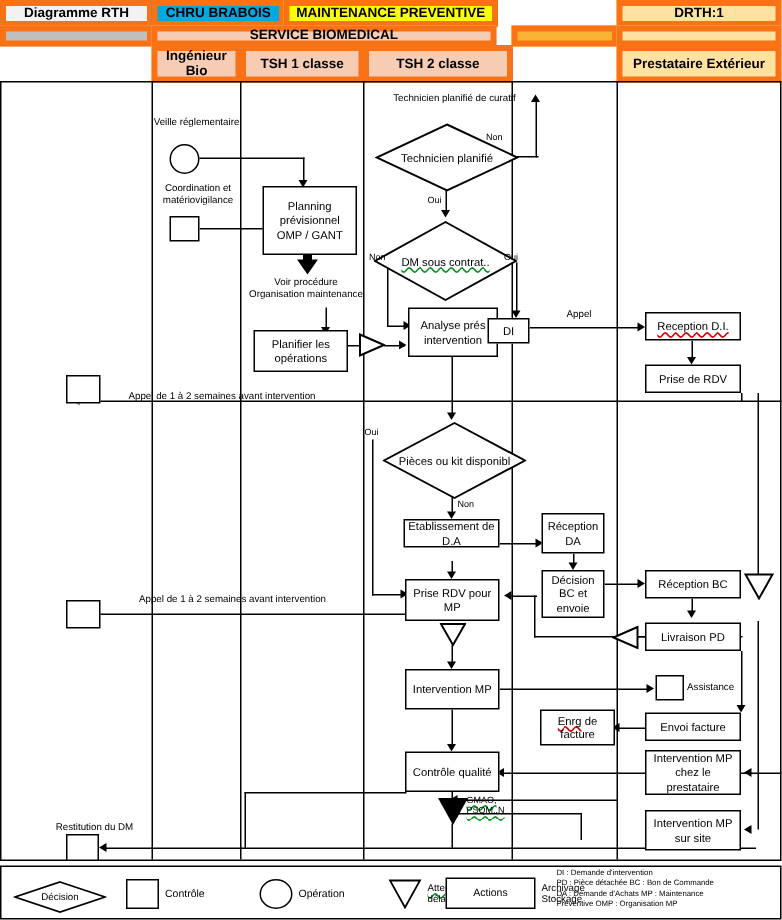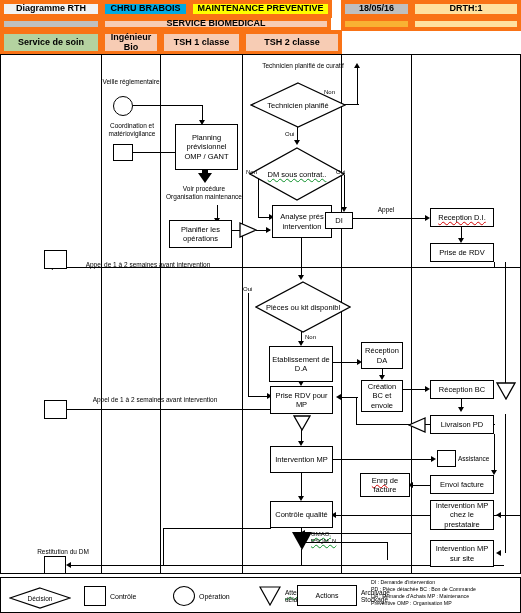--- a/index.html
+++ b/index.html
@@ -75,7 +75,6 @@
   <div class="hdr h-r1" style="left:0;width:102px;background:#f2f2f2;">Diagramme RTH</div>
   <div class="hdr h-r1" style="left:101px;width:89px;background:#00a9e0;">CHRU BRABOIS</div>
   <div class="hdr h-r1" style="left:189px;width:143px;background:#ffff00;">MAINTENANCE PREVENTIVE</div>
-  <div class="hdr h-r1" style="left:341px;width:71px;background:#bfbfbf;">18/05/16</div>
   <div class="hdr h-r1" style="left:411px;width:110px;background:#ffe1a0;">DRTH:1</div>
 
   <div class="hdr h-r2" style="left:0;width:102px;background:#bfbfbf;"></div>

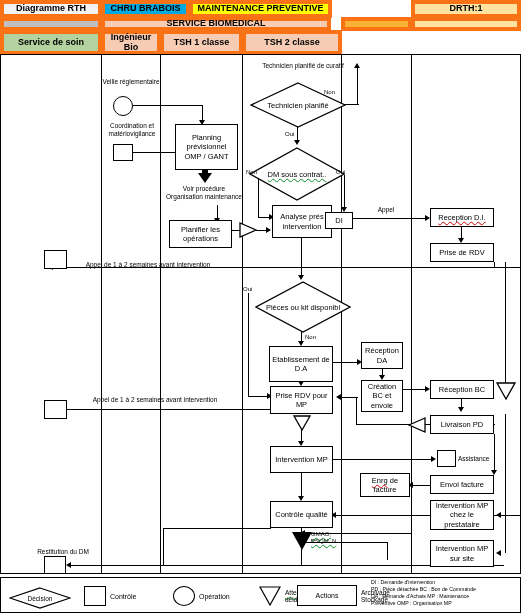--- a/index.html
+++ b/index.html
@@ -82,7 +82,6 @@
   <div class="hdr h-r2" style="left:341px;width:71px;background:#f9b233;"></div>
   <div class="hdr h-r2" style="left:411px;width:110px;background:#ffe1a0;"></div>
 
-  <div class="hdr h-r3" style="left:0;width:102px;background:#b4d2a0;">Service de soin</div>
   <div class="hdr h-r3" style="left:101px;width:60px;background:#f7ccb4;">Ingénieur Bio</div>
   <div class="hdr h-r3" style="left:160px;width:83px;background:#f7ccb4;">TSH 1 classe</div>
   <div class="hdr h-r3" style="left:242px;width:100px;background:#f7ccb4;">TSH 2 classe</div>

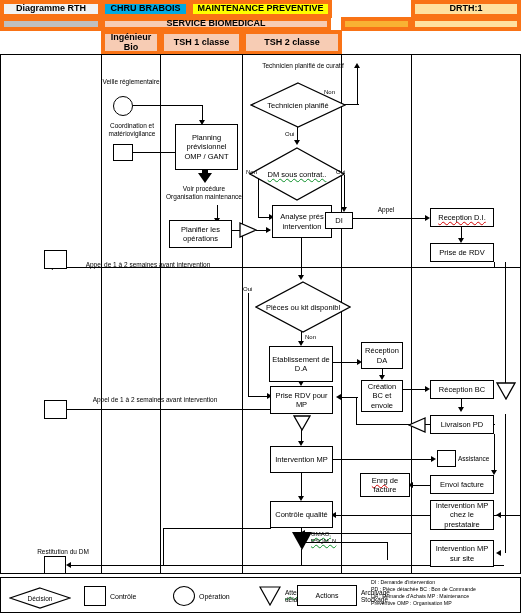--- a/index.html
+++ b/index.html
@@ -85,6 +85,7 @@
   <div class="hdr h-r3" style="left:101px;width:60px;background:#f7ccb4;">Ingénieur Bio</div>
   <div class="hdr h-r3" style="left:160px;width:83px;background:#f7ccb4;">TSH 1 classe</div>
   <div class="hdr h-r3" style="left:242px;width:100px;background:#f7ccb4;">TSH 2 classe</div>
+  <div class="hdr h-r3" style="left:411px;width:110px;background:#ffe1a0;">Prestataire Extérieur</div>
 
   <div class="grid-box" style="left:0;top:54px;width:521px;height:520px;"></div>
 

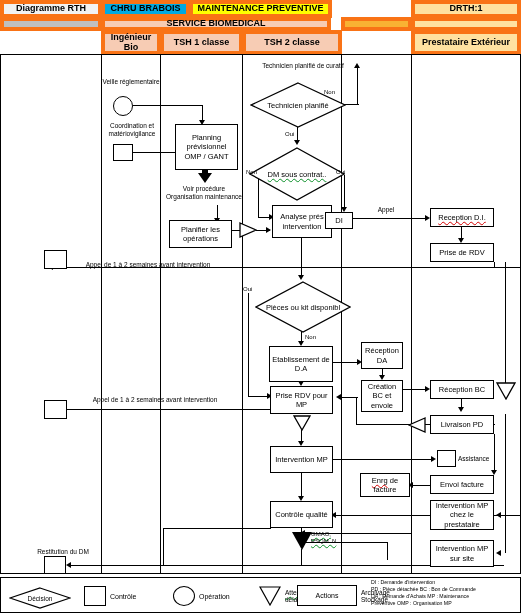--- a/index.html
+++ b/index.html
@@ -211,7 +211,7 @@
   <div class="line v" style="left:301px;top:330px;height:14px;"></div>
   <div class="arrow down" style="left:298px;top:341px;"></div>
 
-  <div class="node" style="left:269px;top:346px;width:64px;height:36px;">Etablissement de D.A</div>
+  <div class="node" style="left:269px;top:346px;width:64px;height:19px;">Etablissement de D.A</div>
 
   <div class="line h" style="left:333px;top:362px;width:27px;"></div>
   <div class="arrow right" style="left:357px;top:359px;"></div>

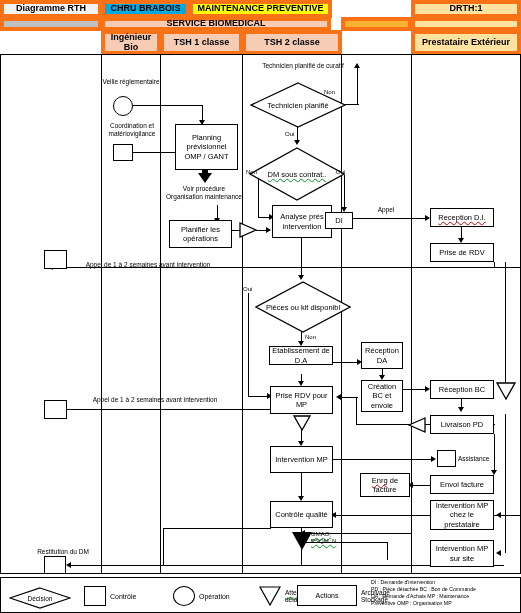--- a/index.html
+++ b/index.html
@@ -221,7 +221,7 @@
   <div class="line v" style="left:382px;top:369px;height:8px;"></div>
   <div class="arrow down" style="left:379px;top:375px;"></div>
 
-  <div class="node" style="left:361px;top:380px;width:42px;height:32px;">Création BC et envoie</div>
+  <div class="node" style="left:361px;top:380px;width:42px;height:32px;">Décision BC et envoie</div>
 
   <div class="line h" style="left:403px;top:389px;width:25px;"></div>
   <div class="arrow right" style="left:425px;top:386px;"></div>

